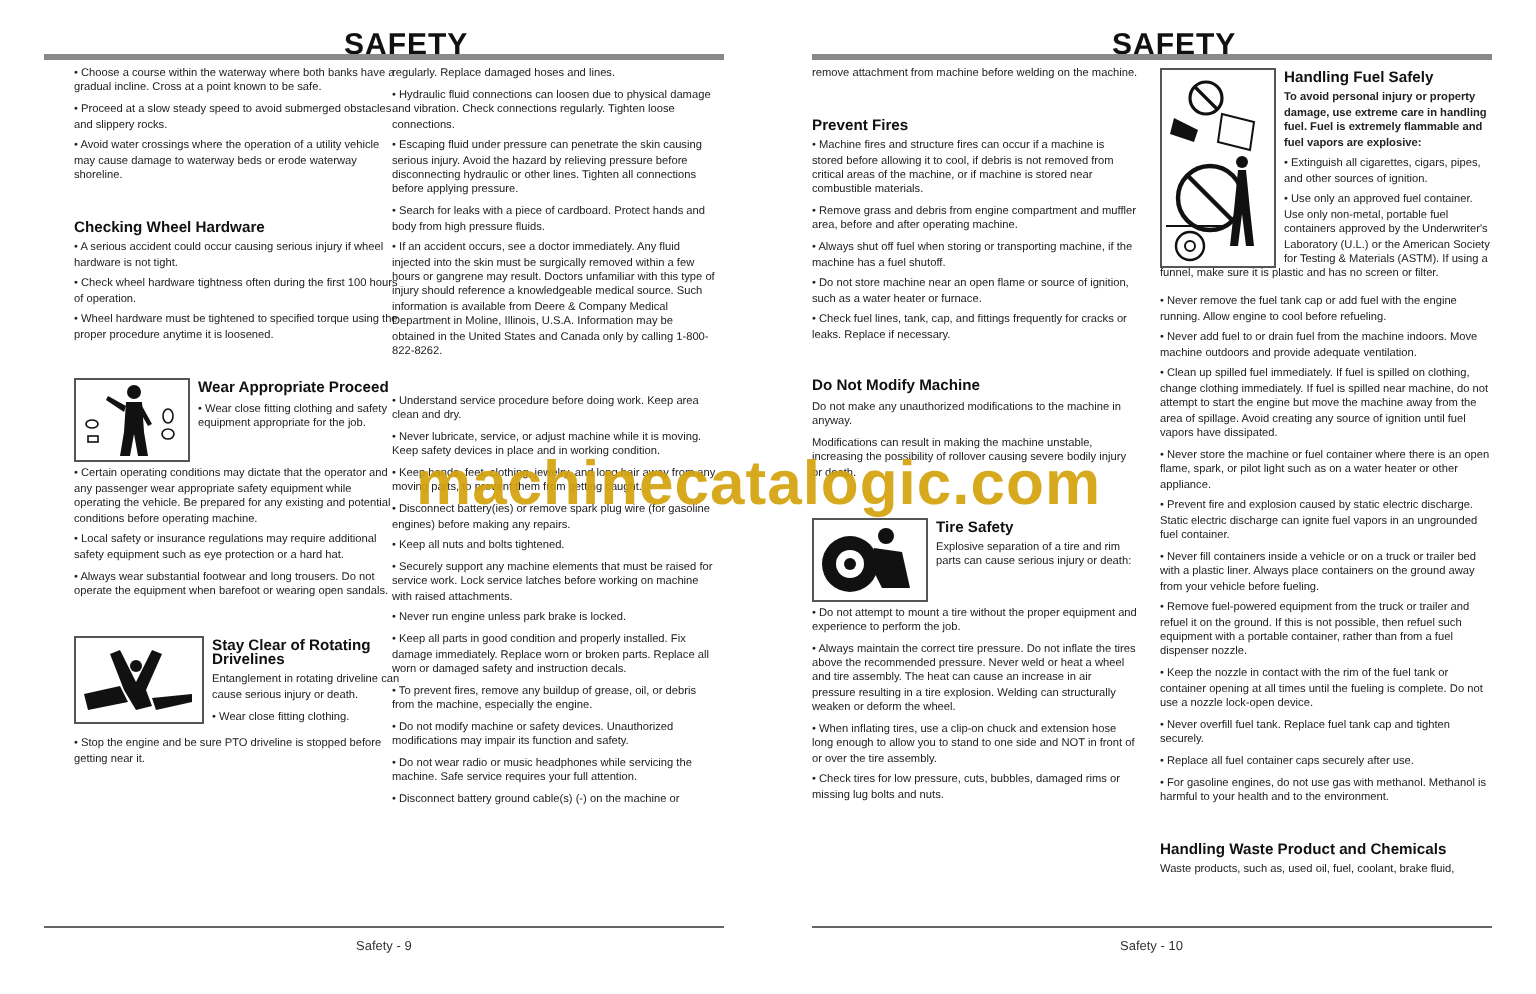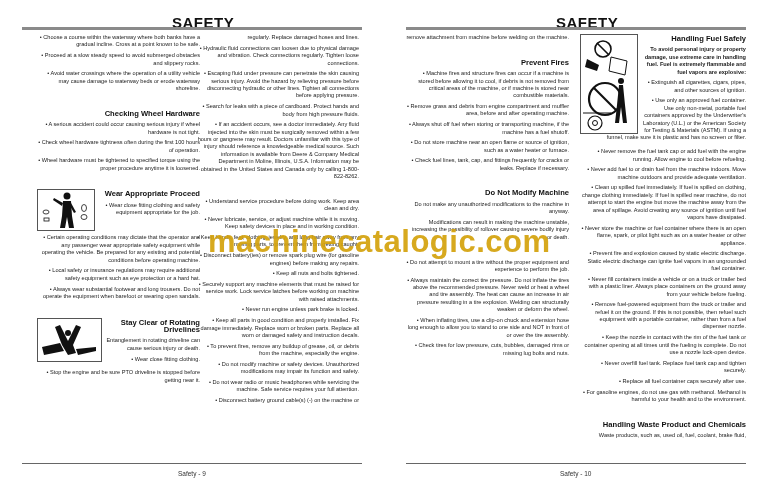--- a/index.html
+++ b/index.html
@@ -20,7 +20,7 @@
   .footer { position:absolute; top:470px; font-size:6.5px; color:#333; }
   .page.left .footer { left:178px; }
   .page.right .footer { left:176px; }
-  .col { position:absolute; top:34px; width:163px; font-size:5.6px; line-height:7.4px;text-align:right; }
+  .col { position:absolute; top:34px; width:163px; font-size:5.6px; line-height:7.4px; }
   .page.left .col1 { left:37px; }
   .page.left .col2 { left:196px; }
   .page.right .col1 { left:22px; }

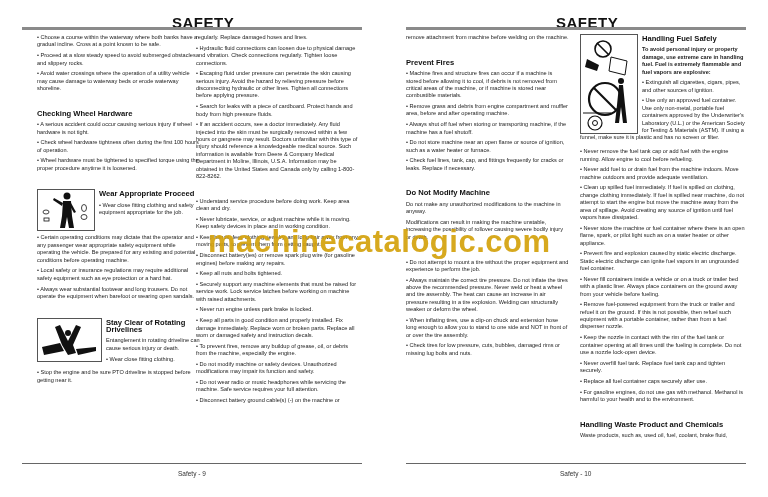--- a/index.html
+++ b/index.html
@@ -131,6 +131,19 @@
     <p>Do not make any unauthorized modifications to the machine in anyway.</p>
     <p>Modifications can result in making the machine unstable, increasing the possibility of rollover causing severe bodily injury or death.</p>
     <div class="gap"></div>
+    <div class="boxsec">
+      <div class="icobox" style="width:56px;height:40px;">
+        <svg width="56" height="40" viewBox="0 0 56 40">
+          <circle cx="18" cy="22" r="14" fill="#111"></circle>
+          <circle cx="18" cy="22" r="7" fill="#fff"></circle>
+          <circle cx="18" cy="22" r="3" fill="#111"></circle>
+          <circle cx="36" cy="8" r="4" fill="#111"></circle>
+          <path d="M30 14 L44 16 L48 34 L34 34 L28 22 Z" fill="#111"></path>
+        </svg>
+      </div>
+      <h3>Tire Safety</h3>
+      <p>Explosive separation of a tire and rim parts can cause serious injury or death:</p>
+    </div>
     <p>• Do not attempt to mount a tire without the proper equipment and experience to perform the job.</p>
     <p>• Always maintain the correct tire pressure. Do not inflate the tires above the recommended pressure. Never weld or heat a wheel and tire assembly. The heat can cause an increase in air pressure resulting in a tire explosion. Welding can structurally weaken or deform the wheel.</p>
     <p>• When inflating tires, use a clip-on chuck and extension hose long enough to allow you to stand to one side and NOT in front of or over the tire assembly.</p>

